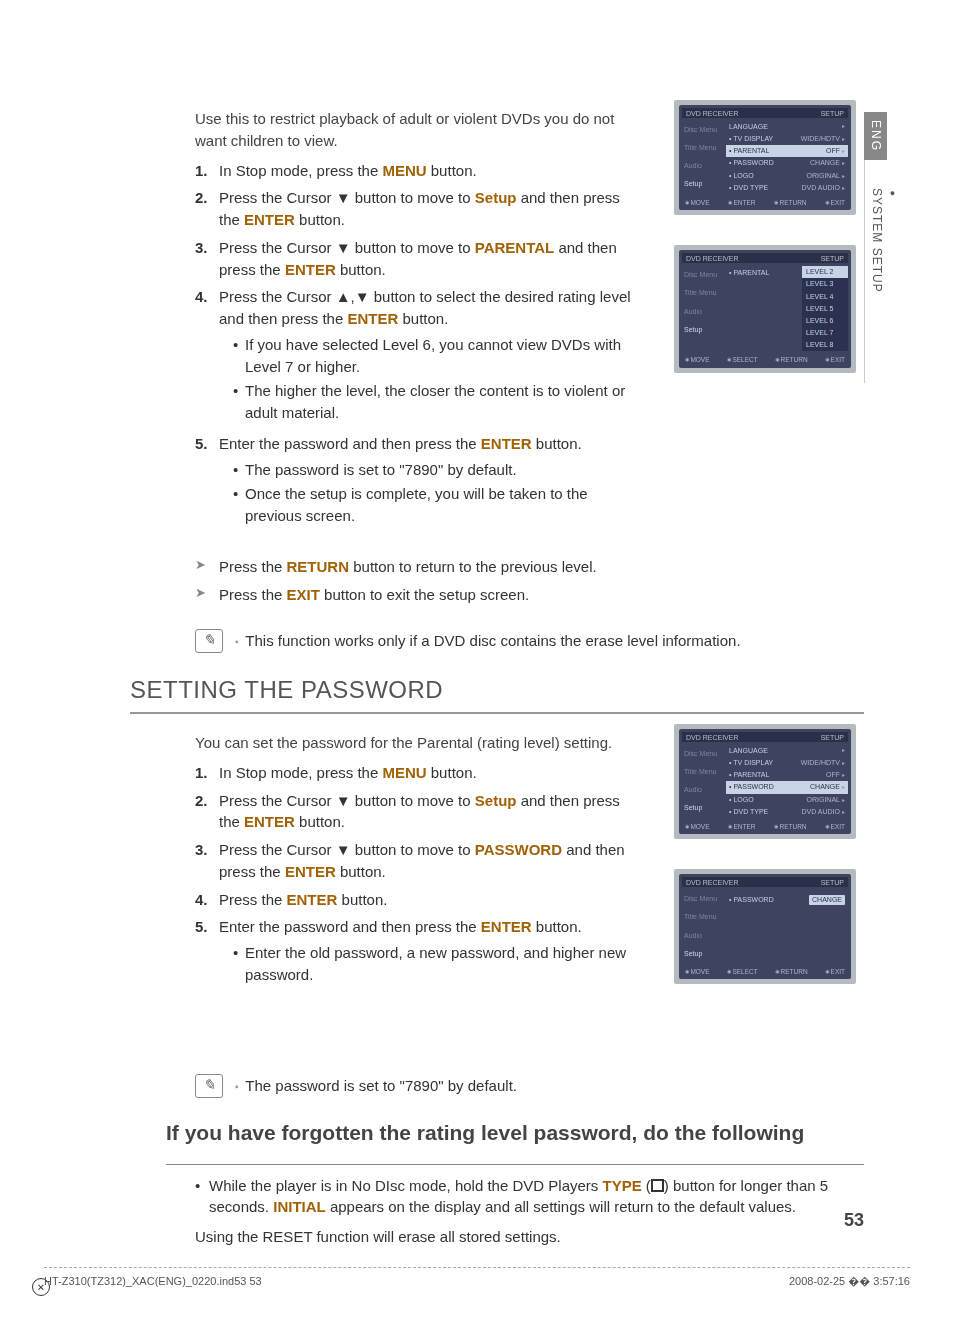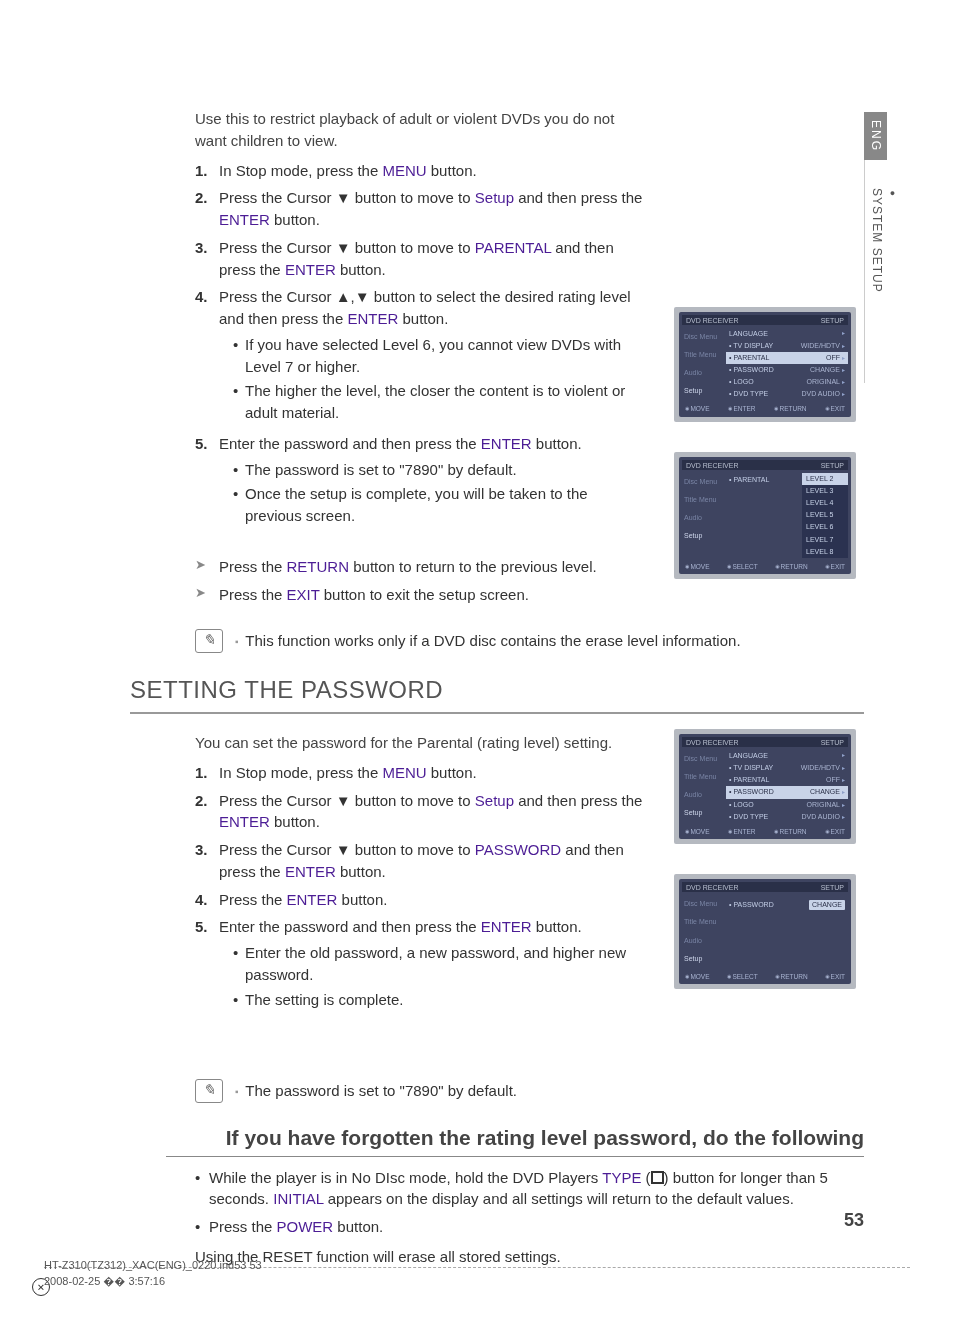--- a/index.html
+++ b/index.html
@@ -33,7 +33,6 @@
   .content-row {
     display: flex;
     gap: 30px;
-    align-items: flex-end;
   }
   .left-col { flex: 1; }
   .right-col { width: 190px; }

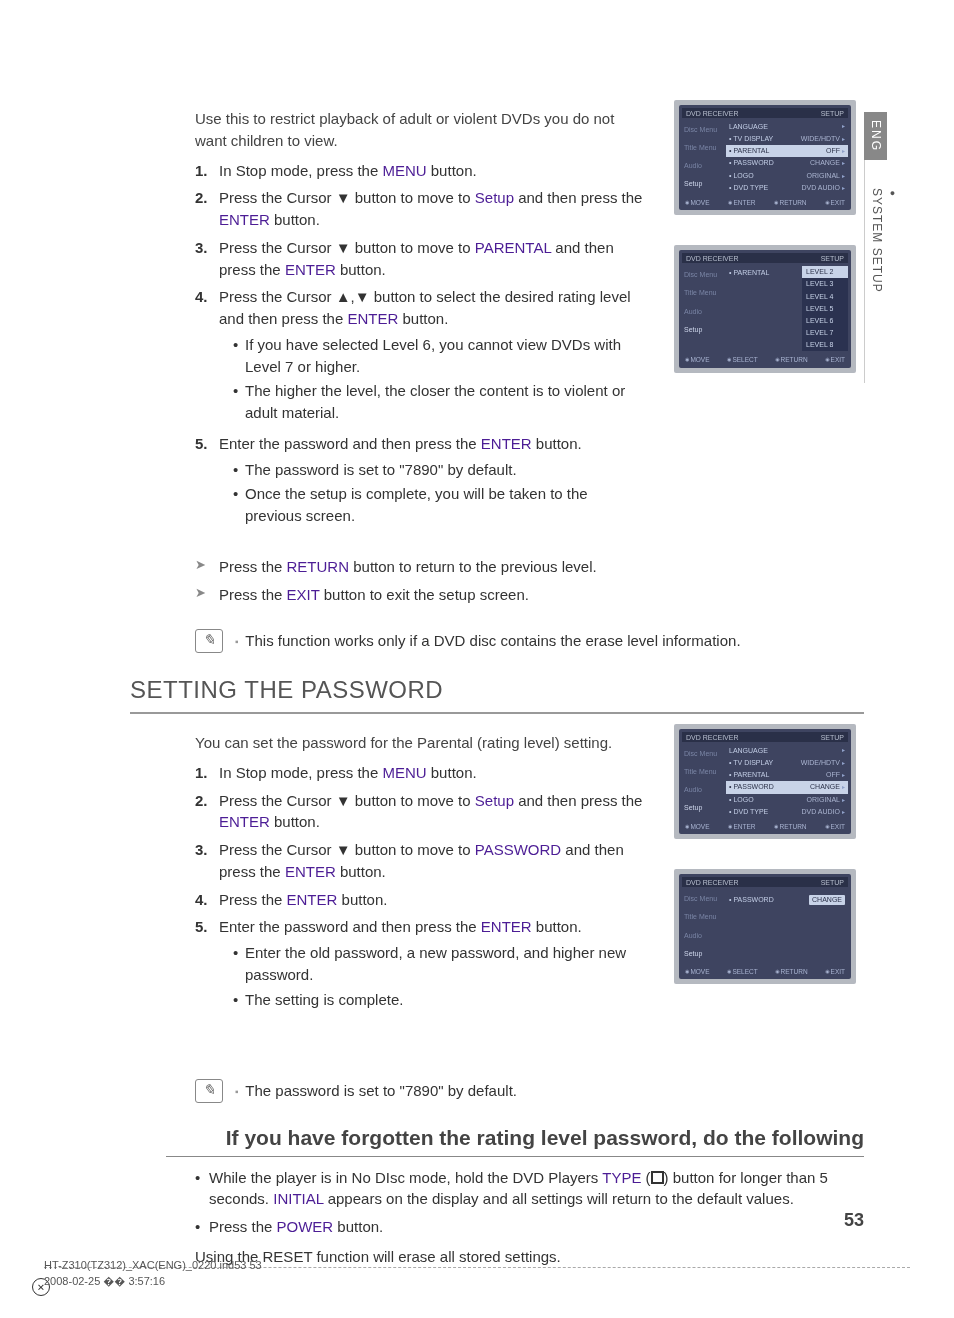--- a/index.html
+++ b/index.html
@@ -126,7 +126,7 @@
     margin-left: 65px;
     margin-top: 8px;
   }
-  b { font-weight: normal; color: #4c1d95; }
+  b { font-weight: bold; color: #a16207; }
   .stop-sq {
     display:inline-block;width:13px;height:13px;border:2px solid #333;vertical-align:-1px;
   }

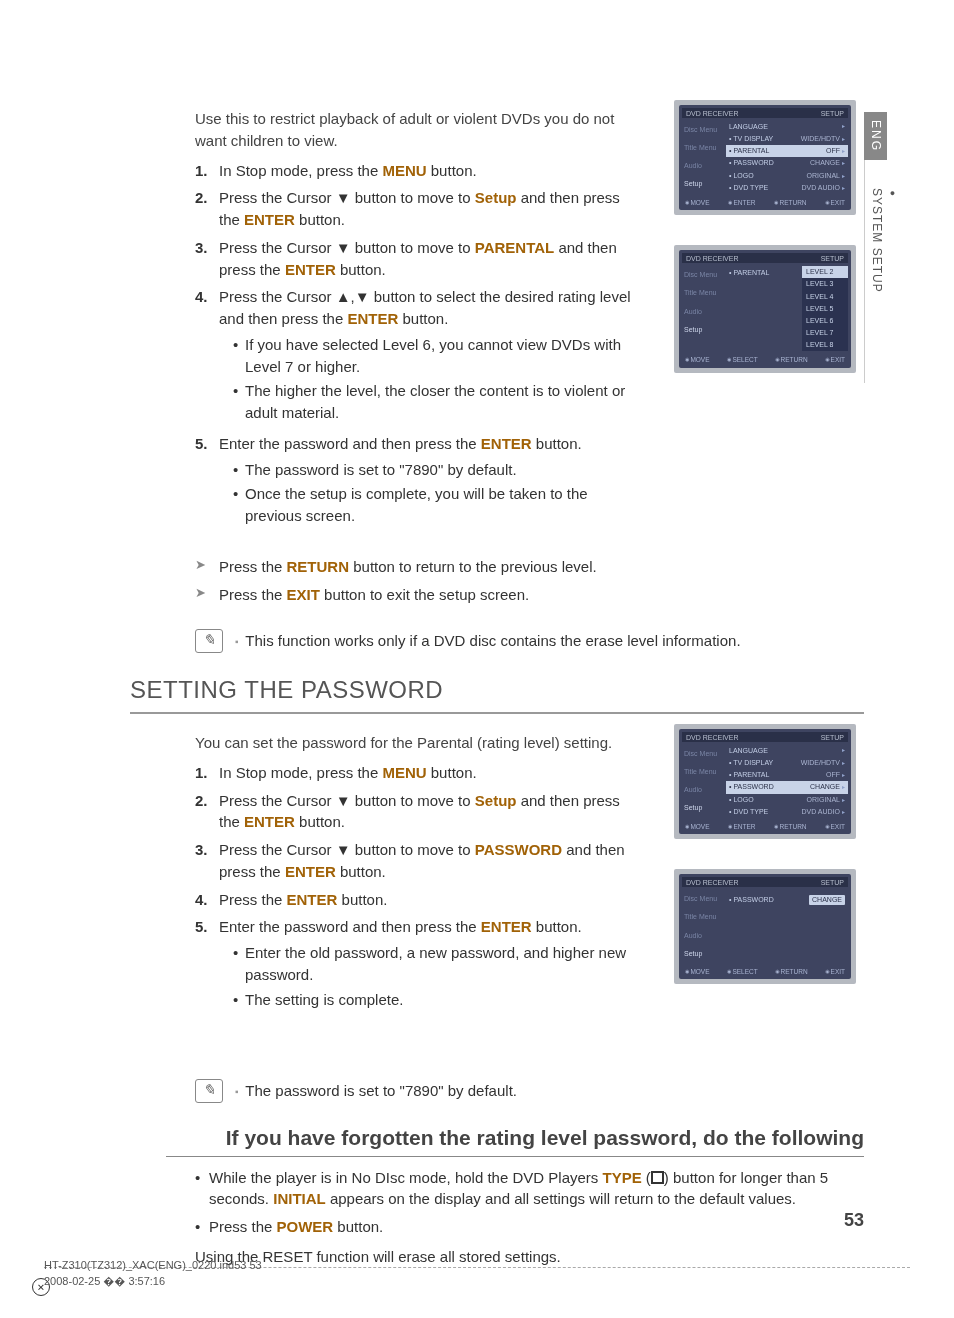--- a/index.html
+++ b/index.html
@@ -440,7 +440,6 @@
             <span class="txt"><span>Enter the password and then press the </span><b>ENTER</b><span> button.</span>
           <ul class="sub">
             <li>Enter the old password, a new password, and higher new password.</li>
-            <li>The setting is complete.</li>
           </ul>
         </span>
           </li>

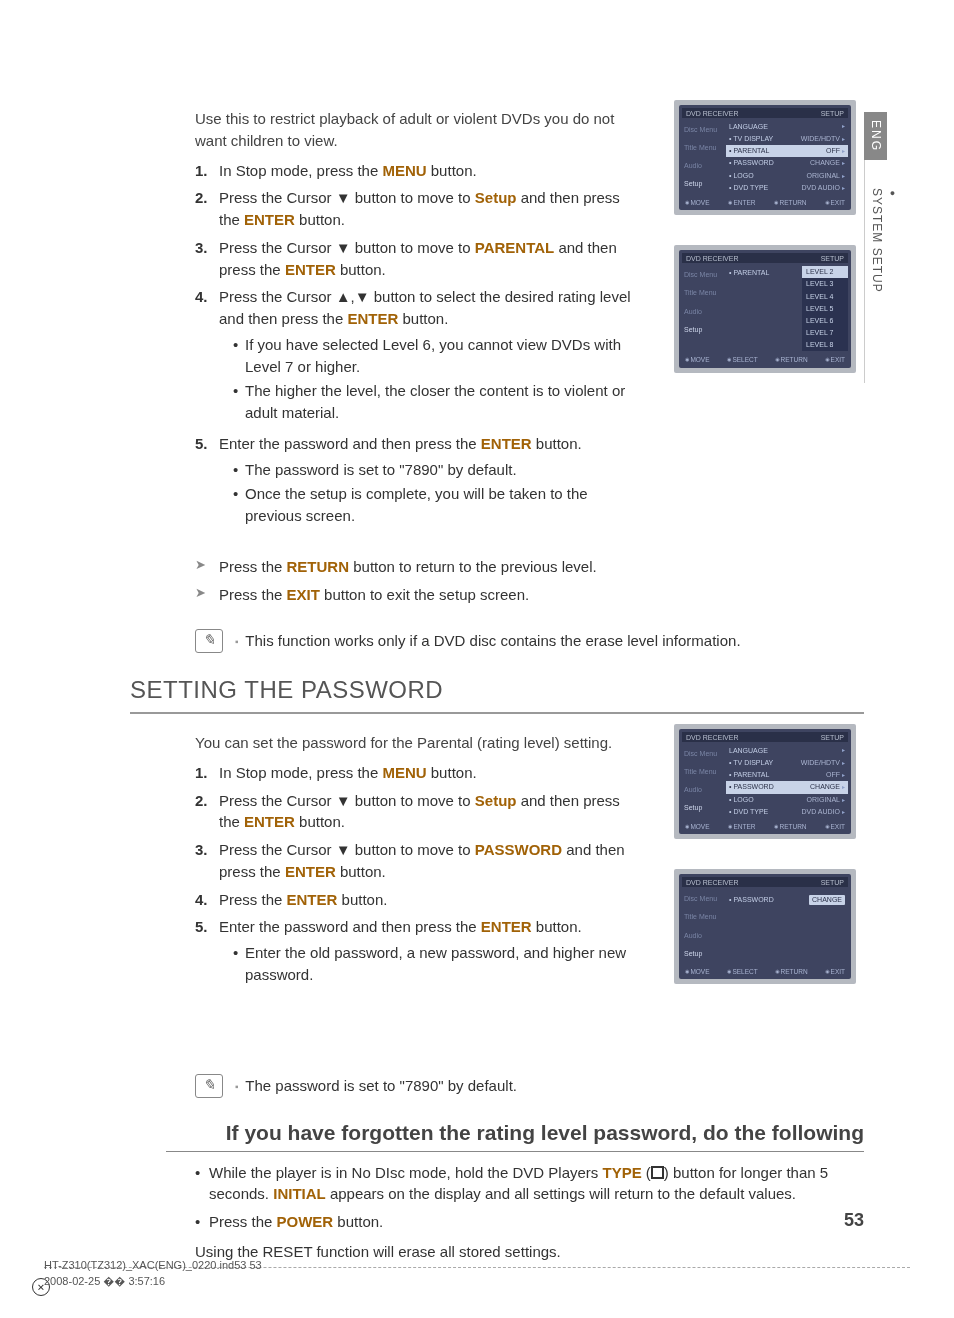--- a/index.html
+++ b/index.html
@@ -105,8 +105,7 @@
     color: #444;
     border-bottom: 1px solid #888;
     margin: 12px 0 10px 36px;
-    padding-bottom: 2px;
-    text-align: right;
+    padding-bottom: 15px;
   }
   .bullet-list {
     list-style: none;

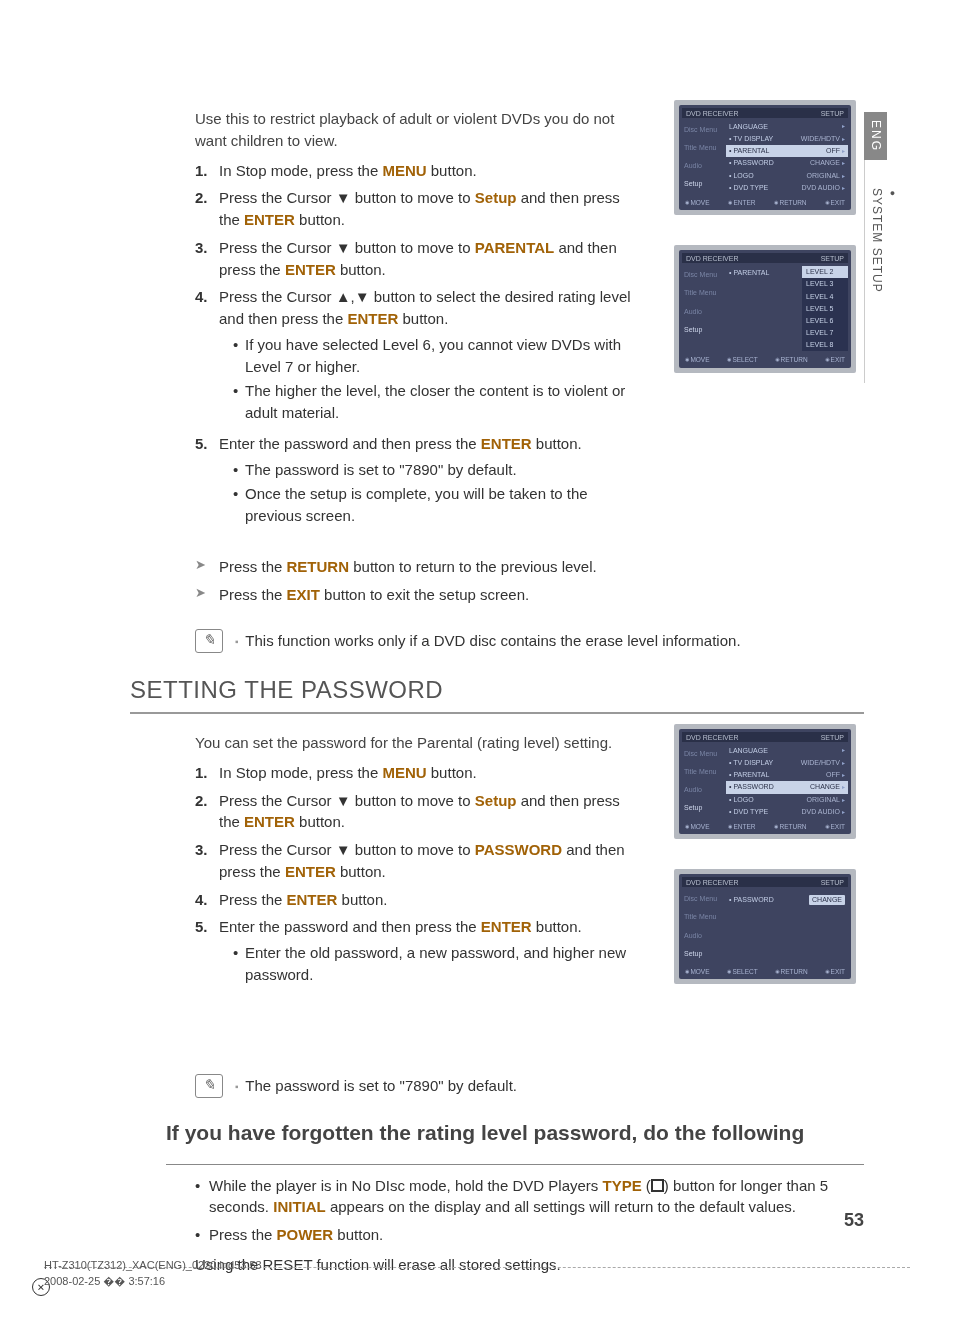--- a/index.html
+++ b/index.html
@@ -536,7 +536,6 @@
   <h3 class="sub-heading">If you have forgotten the rating level password, do the following</h3>
   <ul class="bullet-list">
     <li><span>While the player is in No DIsc mode, hold the DVD Players </span><b>TYPE</b><span> (</span><span class="stop-sq"></span><span>) button for longer than 5 seconds. </span><b>INITIAL</b><span> appears on the display and all settings will return to the default values.</span></li>
-    <li><span>Press the </span><b>POWER</b><span> button.</span></li>
   </ul>
   <div class="plain">Using the RESET function will erase all stored settings.</div>
 

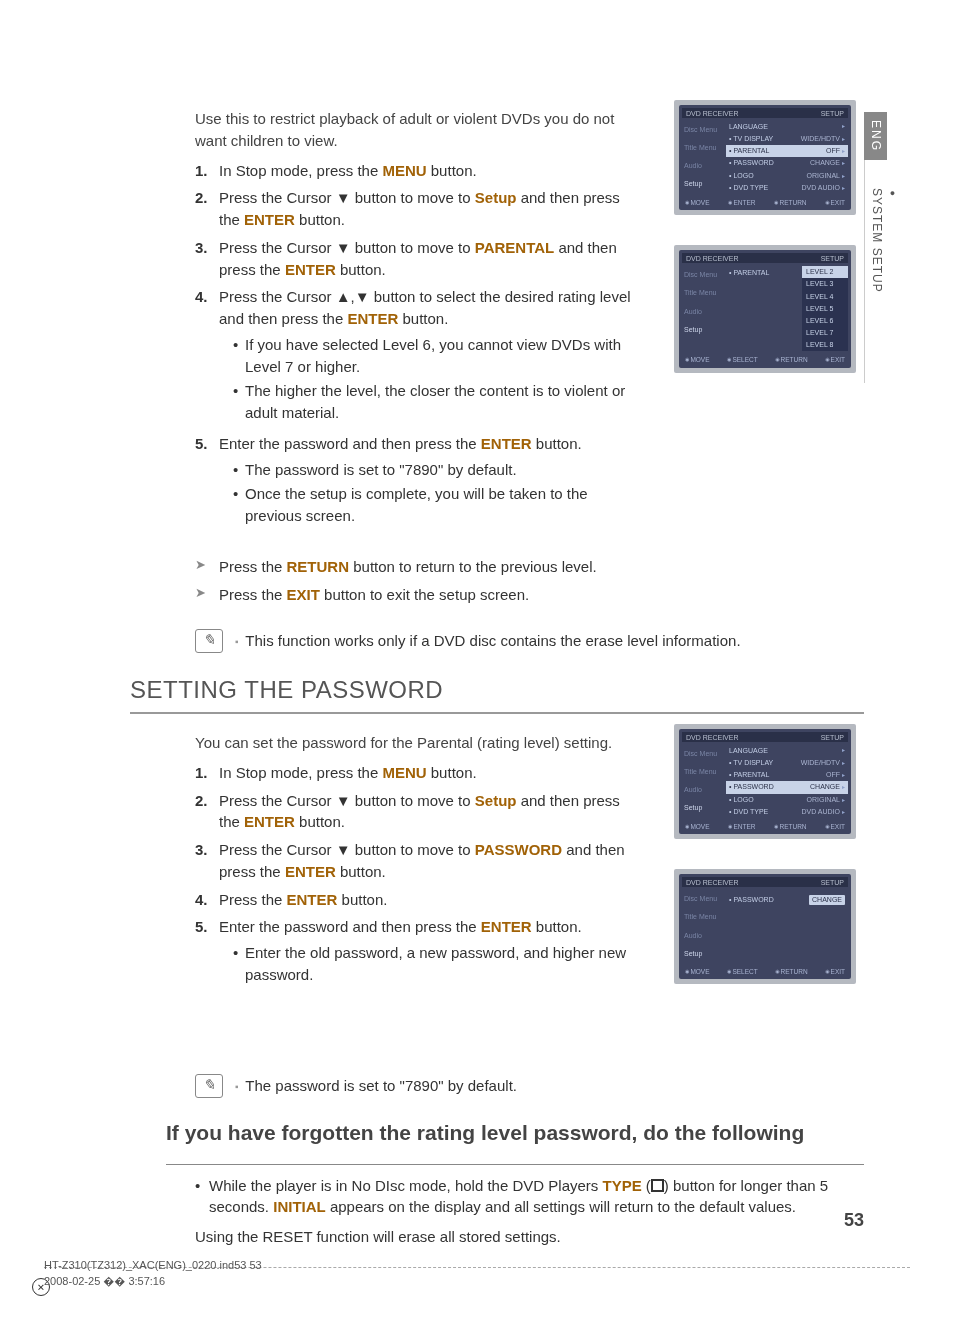--- a/index.html
+++ b/index.html
@@ -260,7 +260,6 @@
     justify-content: space-between;
     font-size: 11px;
     color: #555;
-    flex-direction: column;
   }
   .reg-mark {
     position:absolute;

